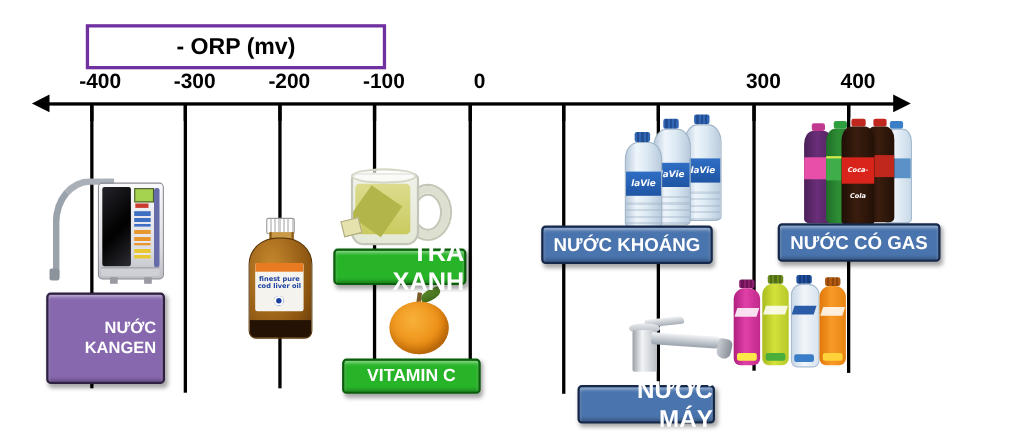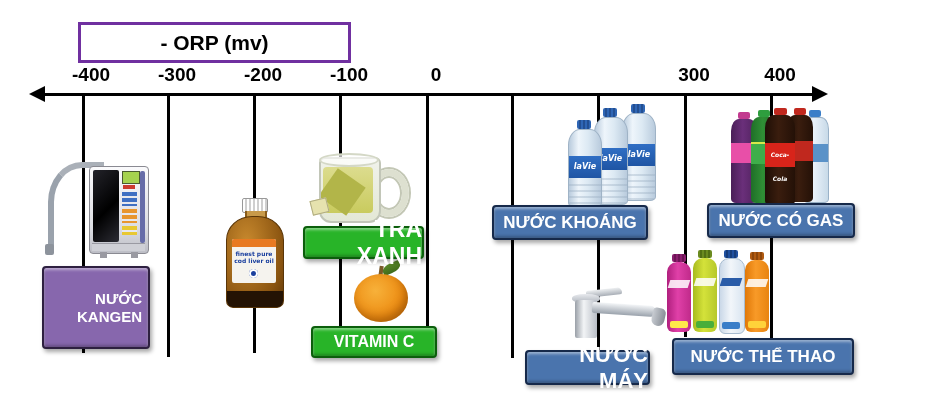--- a/index.html
+++ b/index.html
@@ -215,7 +215,6 @@
   <div class="badge" style="left: 492px; top: 205px; width: 152px; height: 31px; font-size: 17px; background-color: rgb(74, 116, 173); border-color: rgb(22, 41, 74);">NƯỚC KHOÁNG</div>
   <div class="badge" style="left: 525px; top: 350px; width: 121px; height: 31px; font-size: 22px; background-color: rgb(74, 116, 173); border-color: rgb(22, 41, 74);">NƯỚC MÁY</div>
   <div class="badge" style="left: 707px; top: 203px; width: 144px; height: 31px; font-size: 17px; background-color: rgb(74, 116, 173); border-color: rgb(22, 41, 74);">NƯỚC CÓ GAS</div>
-  <div class="badge" style="left: 672px; top: 338px; width: 178px; height: 33px; font-size: 17px; background-color: rgb(74, 116, 173); border-color: rgb(22, 41, 74);">NƯỚC THỂ THAO</div>
 
 </div>
 

